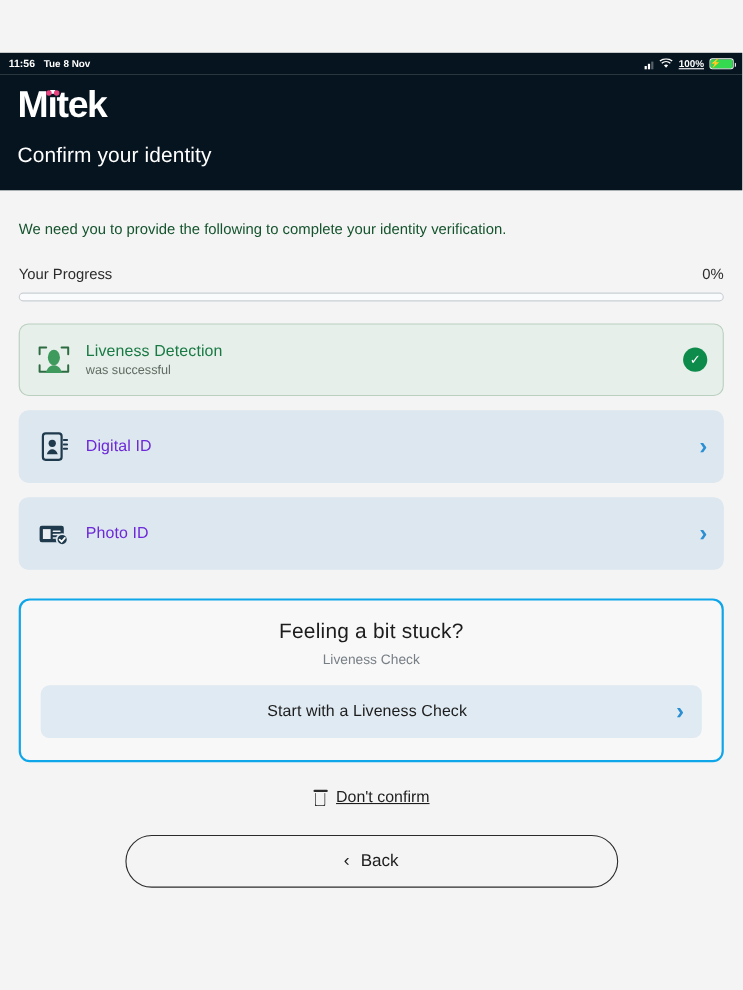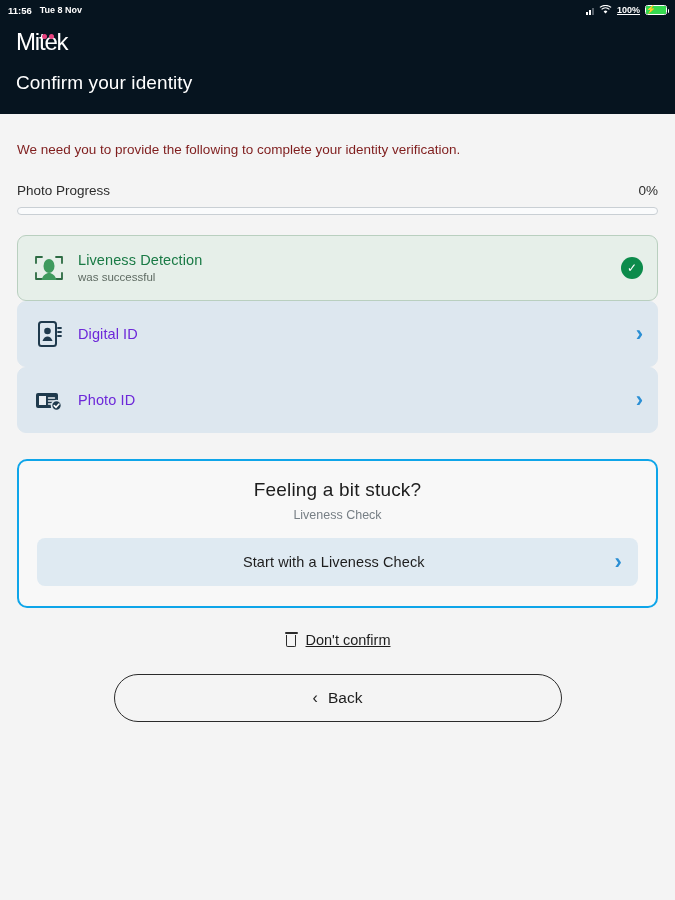--- a/index.html
+++ b/index.html
@@ -30,6 +30,7 @@
     font-size: 9.5px;
     font-weight: bold;
     flex: 0 0 auto;
+    margin-top: 48px;
   }
   .statusbar .time { margin-right: 8px; }
   .statusbar .date { font-size: 9px; }

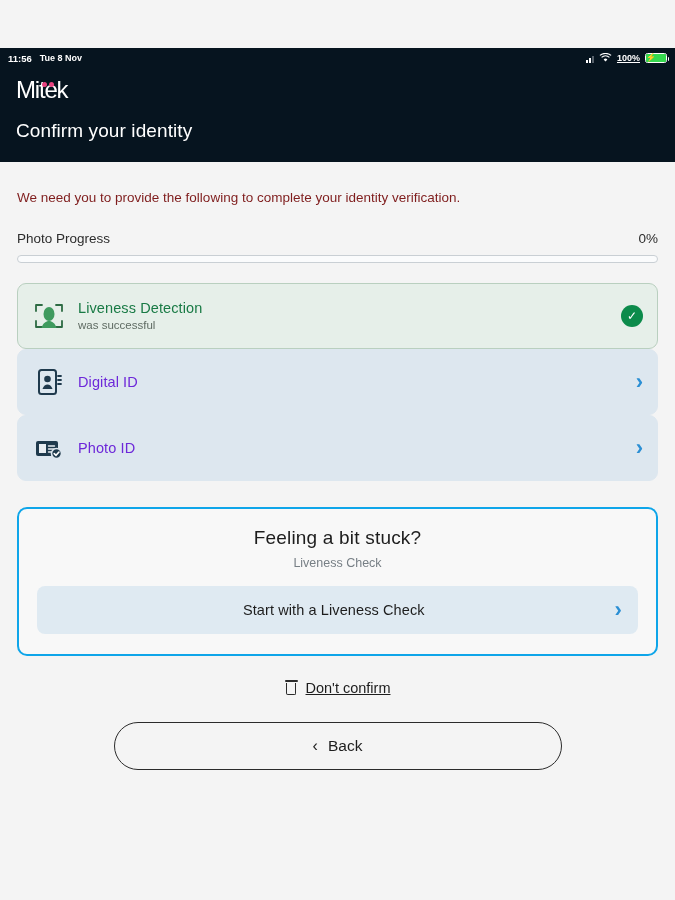--- a/index.html
+++ b/index.html
@@ -86,8 +86,8 @@
     flex: 0 0 auto;
   }
   .logo {
-    font-size: 24px;
-    font-weight: normal;
+    font-size: 34px;
+    font-weight: bold;
     letter-spacing: -1.2px;
     line-height: 1.15;
     display: inline-block;

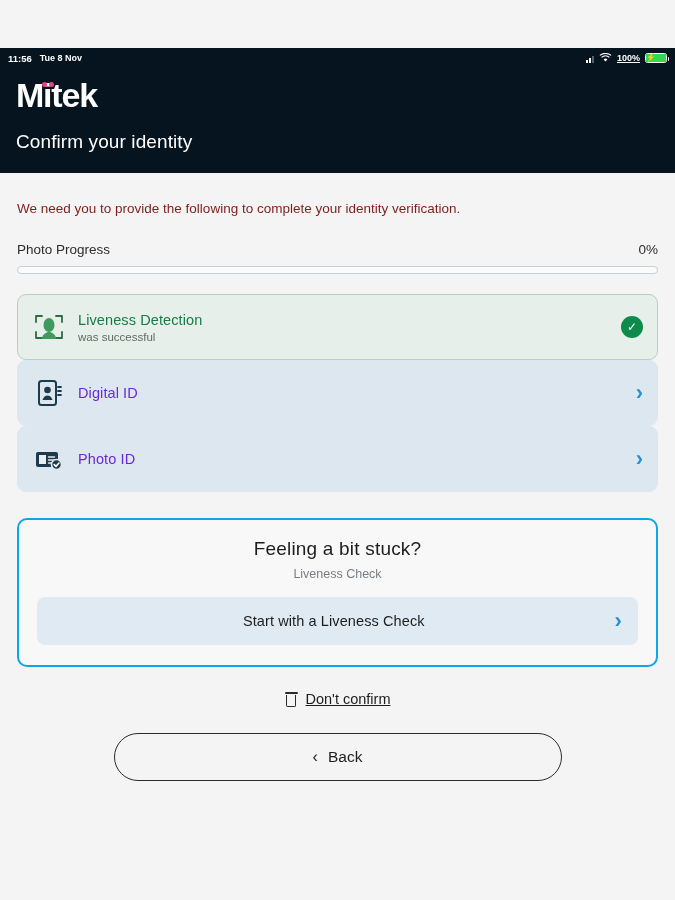--- a/index.html
+++ b/index.html
@@ -120,7 +120,7 @@
   }
   .intro {
     font-size: 13.5px;
-    color: #7f1d1d;
+    color: #14532d;
     margin-bottom: 26px;
   }
   .progress-row {

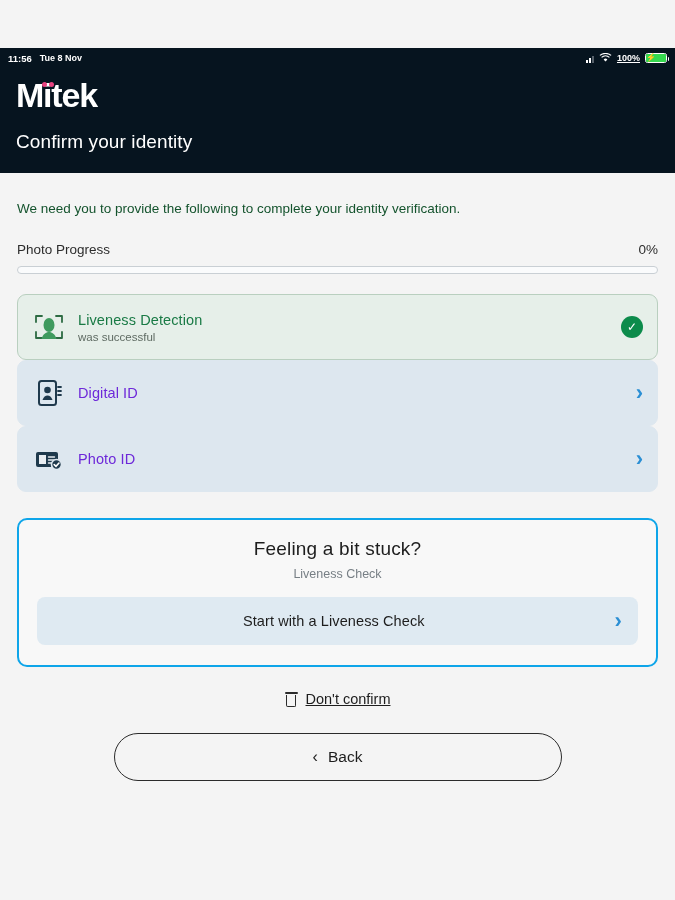--- a/index.html
+++ b/index.html
@@ -333,7 +333,7 @@
     <div class="intro">We need you to provide the following to complete your identity verification.</div>
 
     <div class="progress-row">
-      <span>Photo Progress</span>
+      <span>Your Progress</span>
       <span>0%</span>
     </div>
     <div class="progress-track">

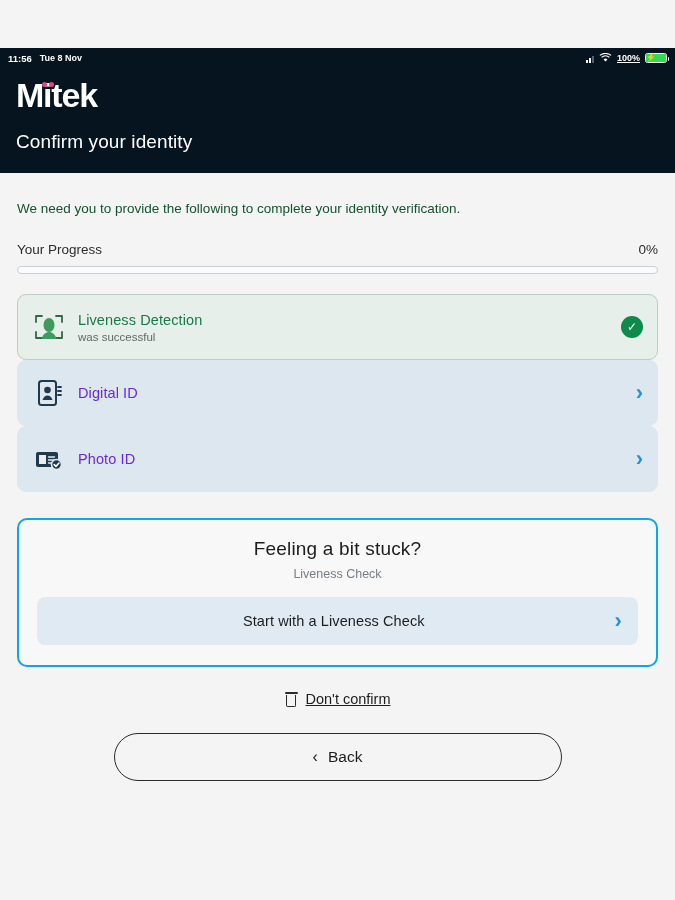--- a/index.html
+++ b/index.html
@@ -151,6 +151,7 @@
     display: flex;
     align-items: center;
     padding: 12px 14px;
+    margin-bottom: 13px;
     min-height: 66px;
   }
   .card.done {

